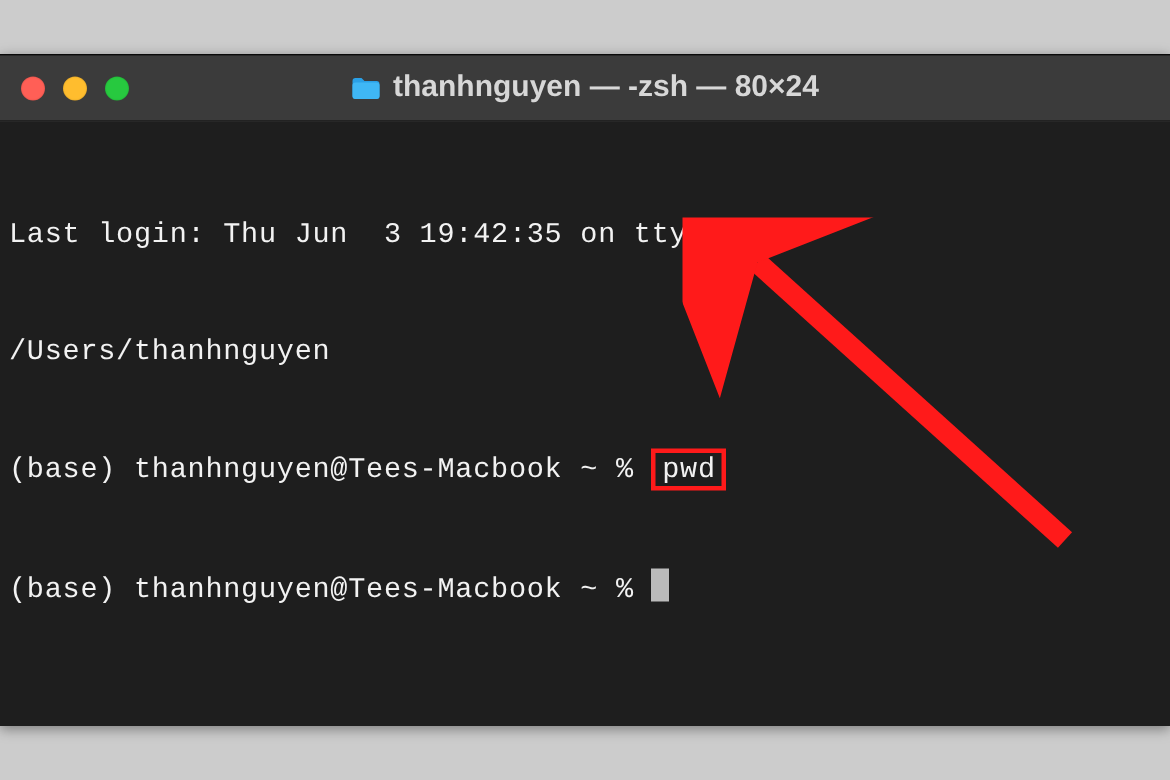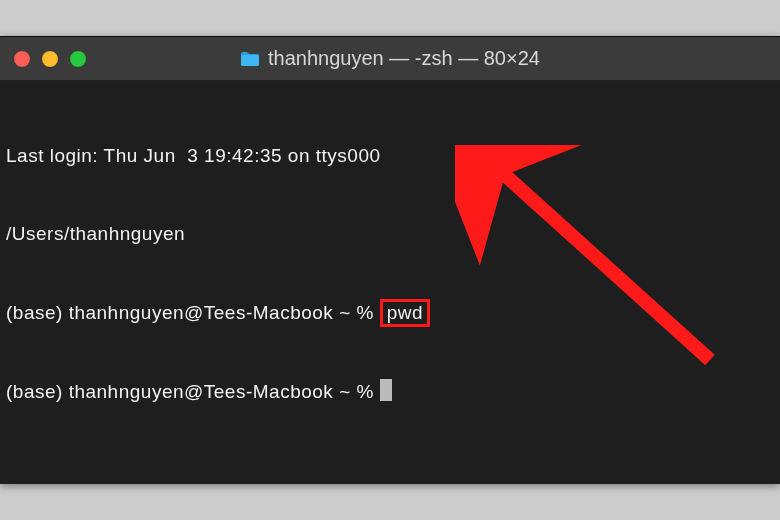--- a/index.html
+++ b/index.html
@@ -41,7 +41,7 @@
       left: 0; right: 0;
       text-align: center;
       color: #d7d7d7;
-      font-weight: 400;
+      font-weight: 700;
       font-size: 20px;
       font-family: -apple-system, "Helvetica Neue", Arial, sans-serif;
       pointer-events: none;

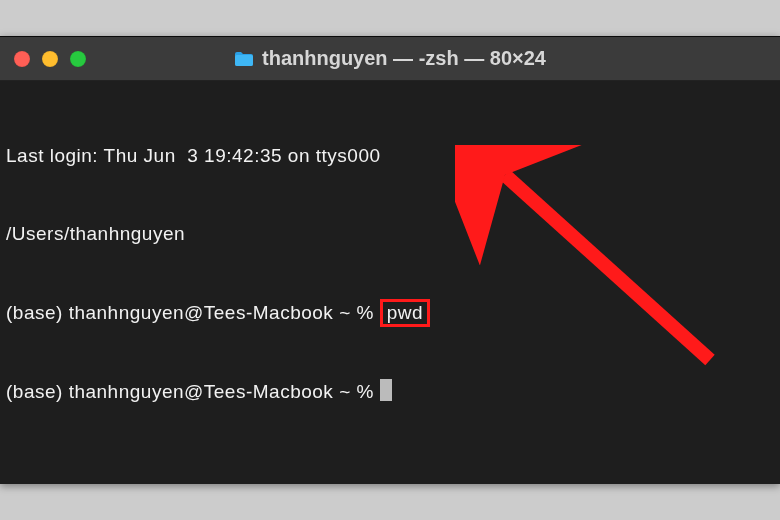--- a/index.html
+++ b/index.html
@@ -58,7 +58,7 @@
       line-height: 26px;
       letter-spacing: 0.5px;
       white-space: pre;
-      font-family: Liberation Sans, sans-serif;
+      font-family: Liberation Mono, monospace;
     }
     .line { display: block; }
     .cmd-highlight {

